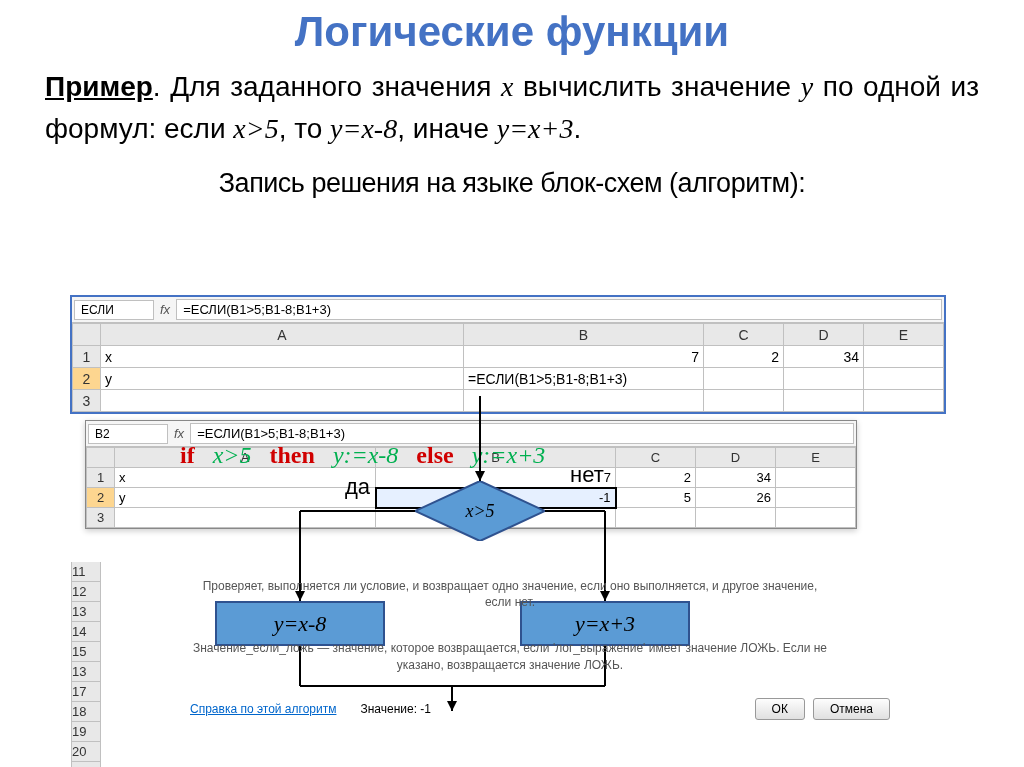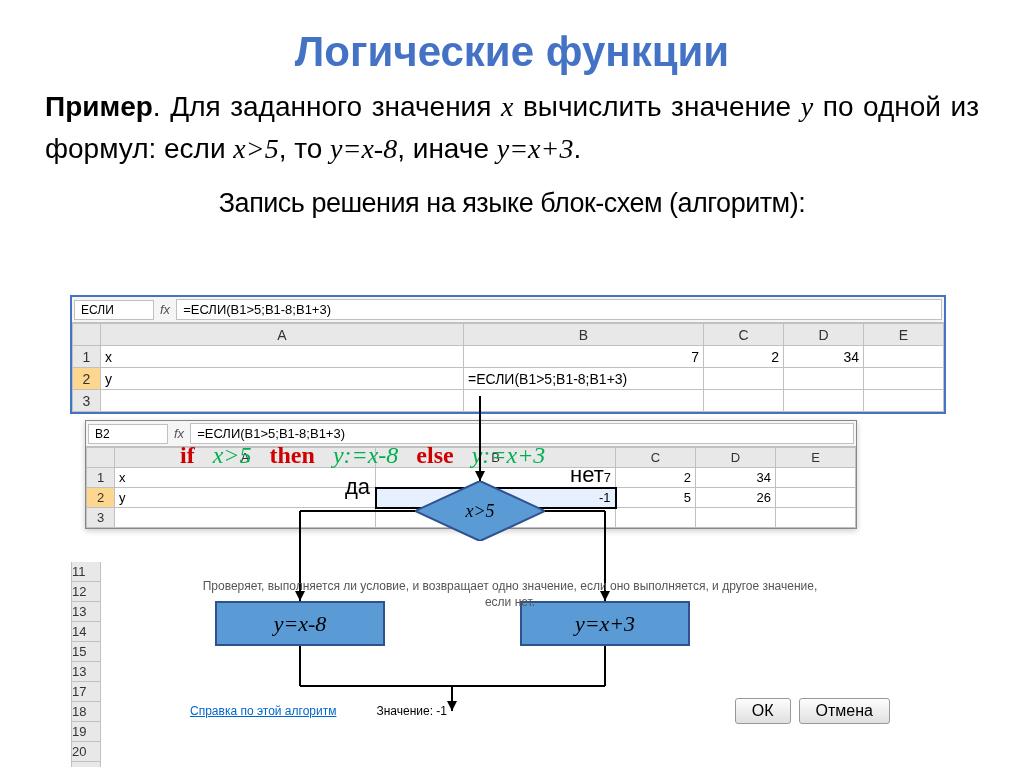--- a/index.html
+++ b/index.html
@@ -16,7 +16,7 @@
     font-size: 42px;
     font-weight: bold;
     text-align: center;
-    padding: 28px 0 10px;
+    padding: 8px 0 10px;
   }
   .body-text {
     font-size: 28px;

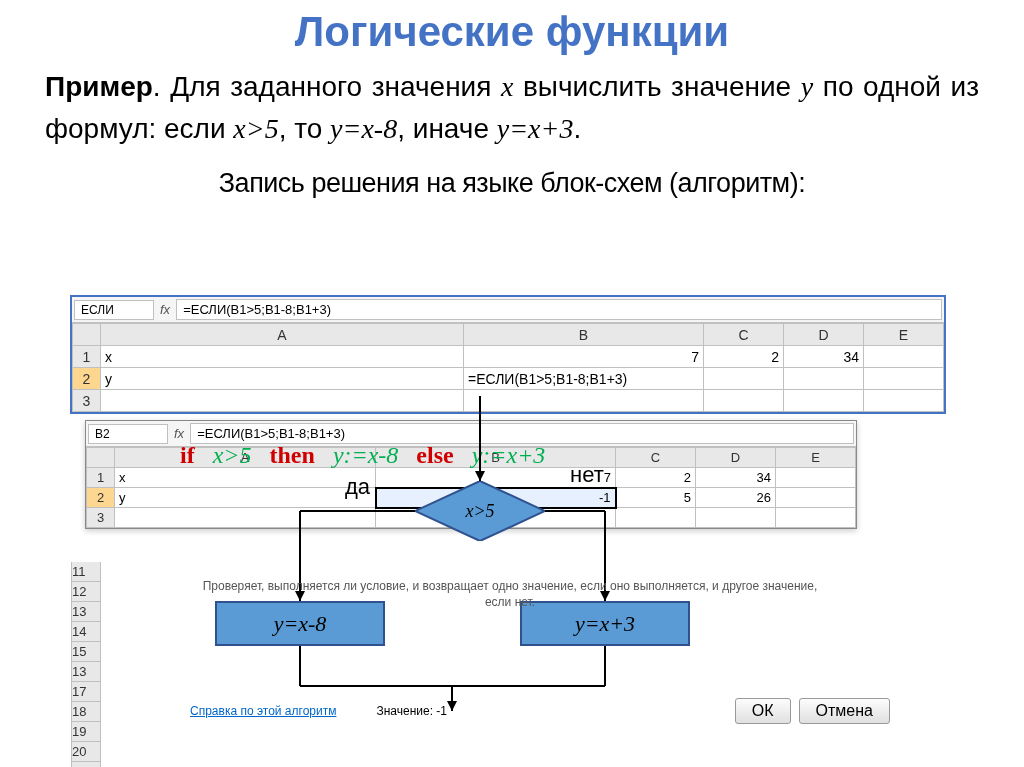--- a/index.html
+++ b/index.html
@@ -25,7 +25,7 @@
     line-height: 1.5;
     text-align: justify;
   }
-  .body-text .lbl { font-weight: bold; }
+  .body-text .lbl { font-weight: bold; text-decoration: underline; }
   .ital { font-style: italic; font-family: "Times New Roman", serif; }
   .sub-title {
     font-size: 27px;

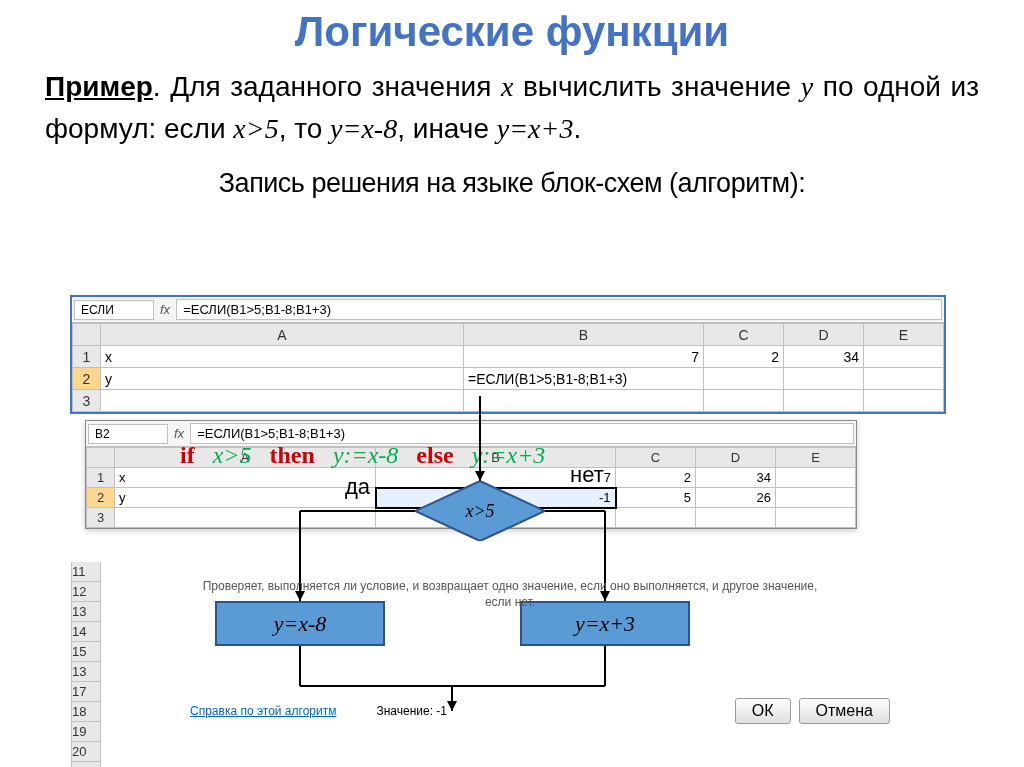--- a/index.html
+++ b/index.html
@@ -345,6 +345,7 @@
 
 <div class="help-text">
   <div>Проверяет, выполняется ли условие, и возвращает одно значение, если оно выполняется, и другое значение, если нет.</div>
+  <div style="margin-top:30px">Значение_если_ложь — значение, которое возвращается, если 'лог_выражение' имеет значение ЛОЖЬ. Если не указано, возвращается значение ЛОЖЬ.</div>
 </div>
 
 <div class="dialog-footer">

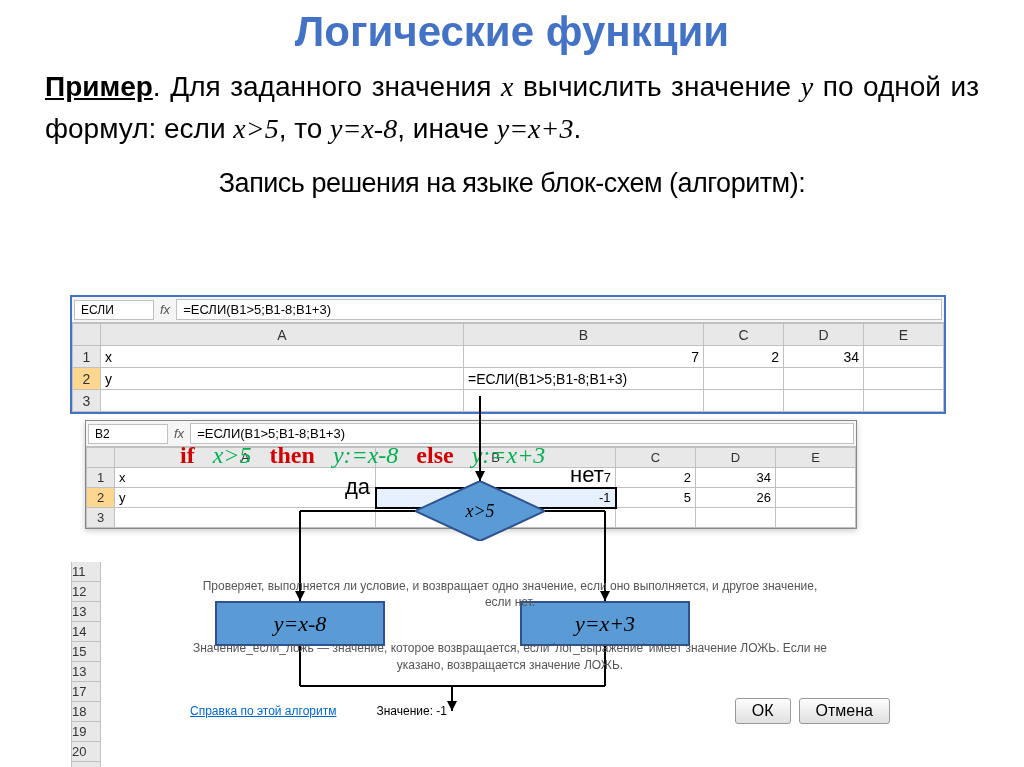--- a/index.html
+++ b/index.html
@@ -156,7 +156,7 @@
     font-size: 12px;
   }
   .dialog-footer .link { color: #0066cc; text-decoration: underline; }
-  .dialog-footer .val { margin-left: 40px; }
+  .dialog-footer .val { margin-left: 24px; }
   .dialog-footer .btns { margin-left: auto; display: flex; gap: 8px; }
   .dialog-footer button {
     padding: 3px 16px;

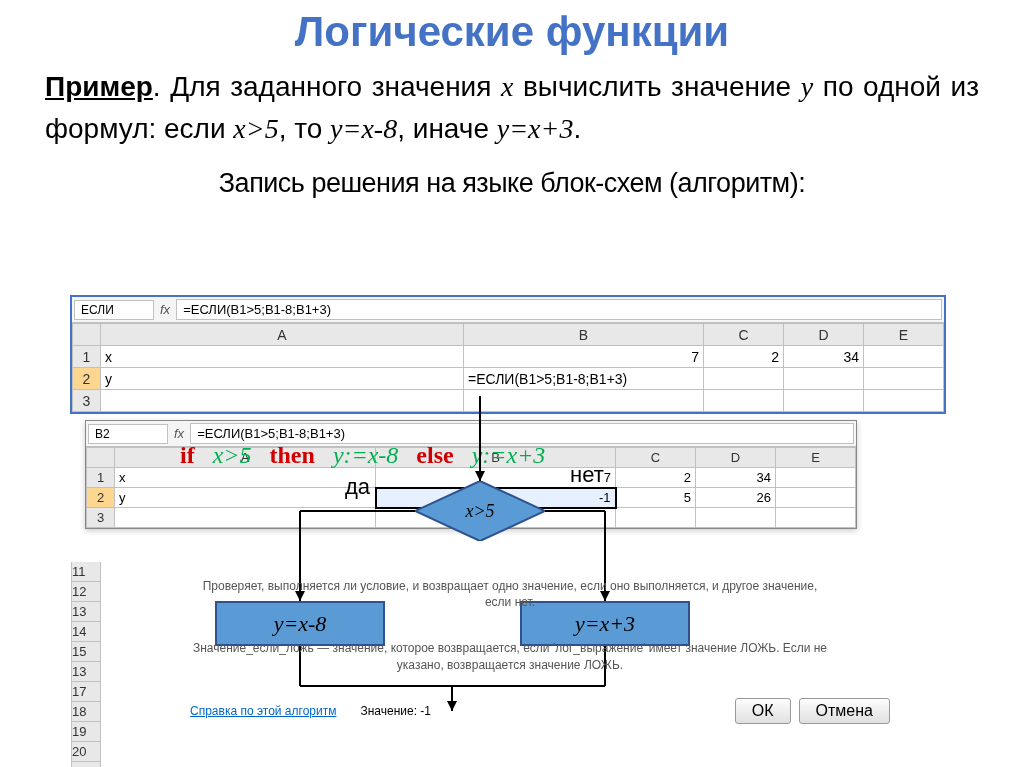--- a/index.html
+++ b/index.html
@@ -163,7 +163,7 @@
     border: 1px solid #999;
     border-radius: 3px;
     background: linear-gradient(#fdfdfd,#e0e0e0);
-    font-size: 16px;
+    font-size: 12px;
   }
   
   .rownums {

